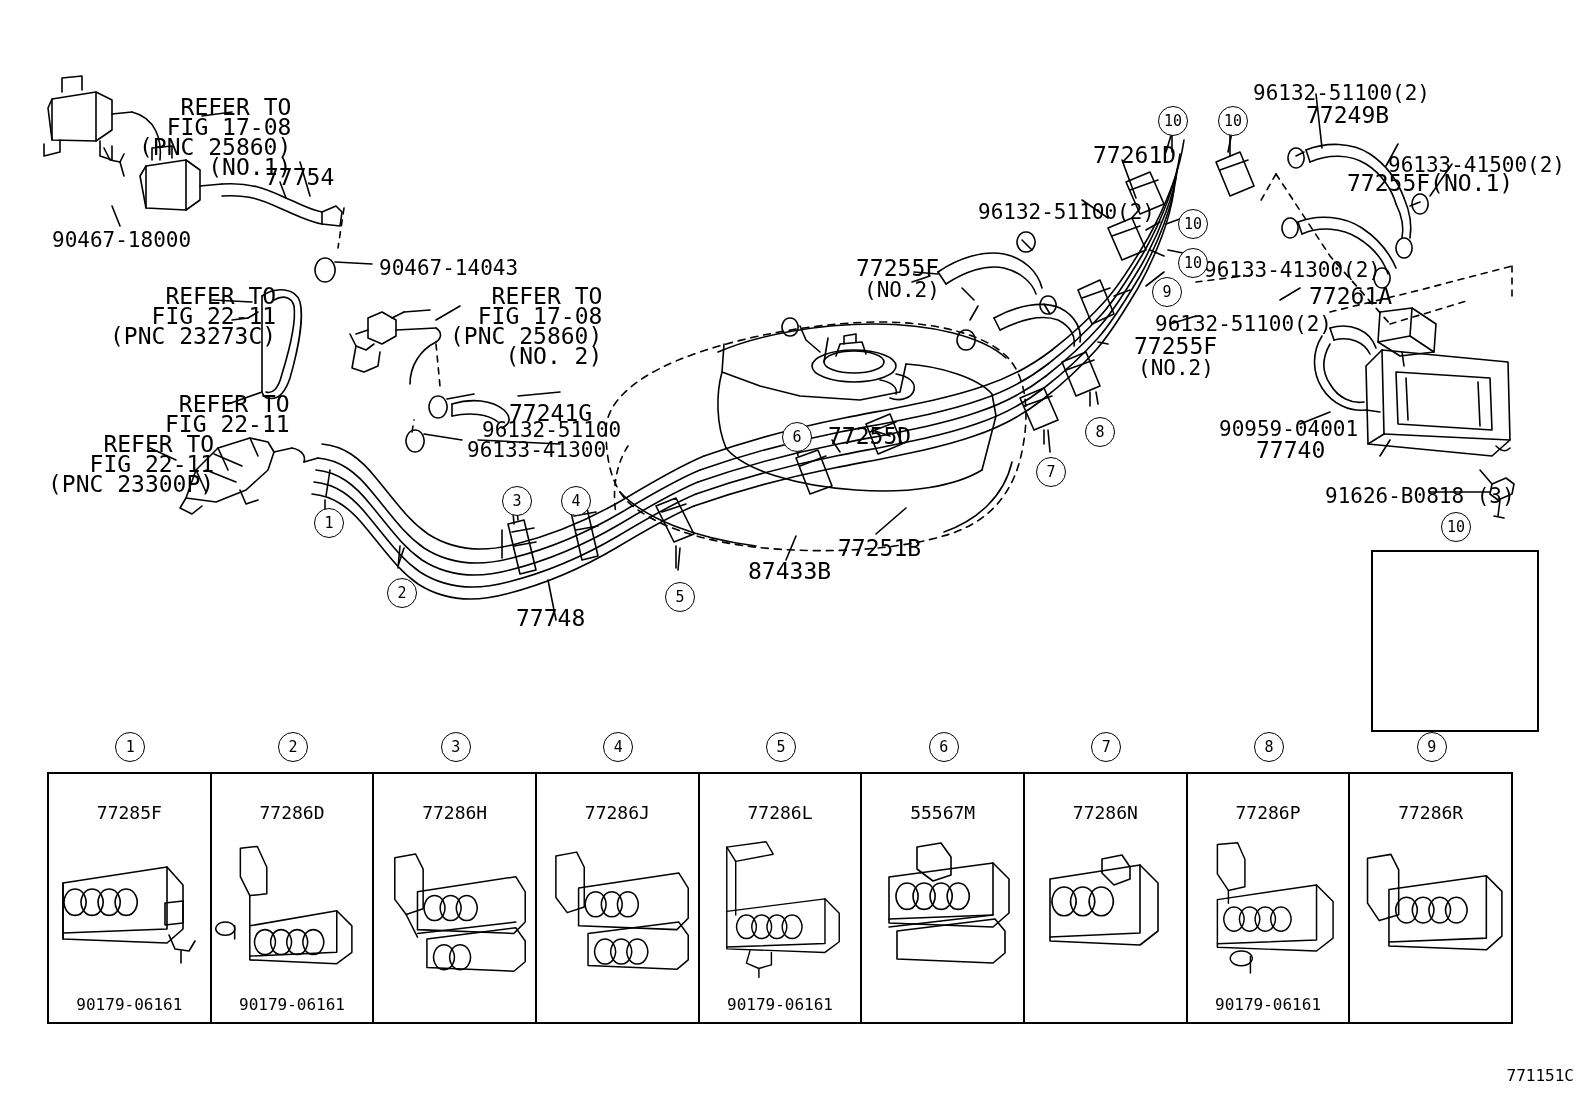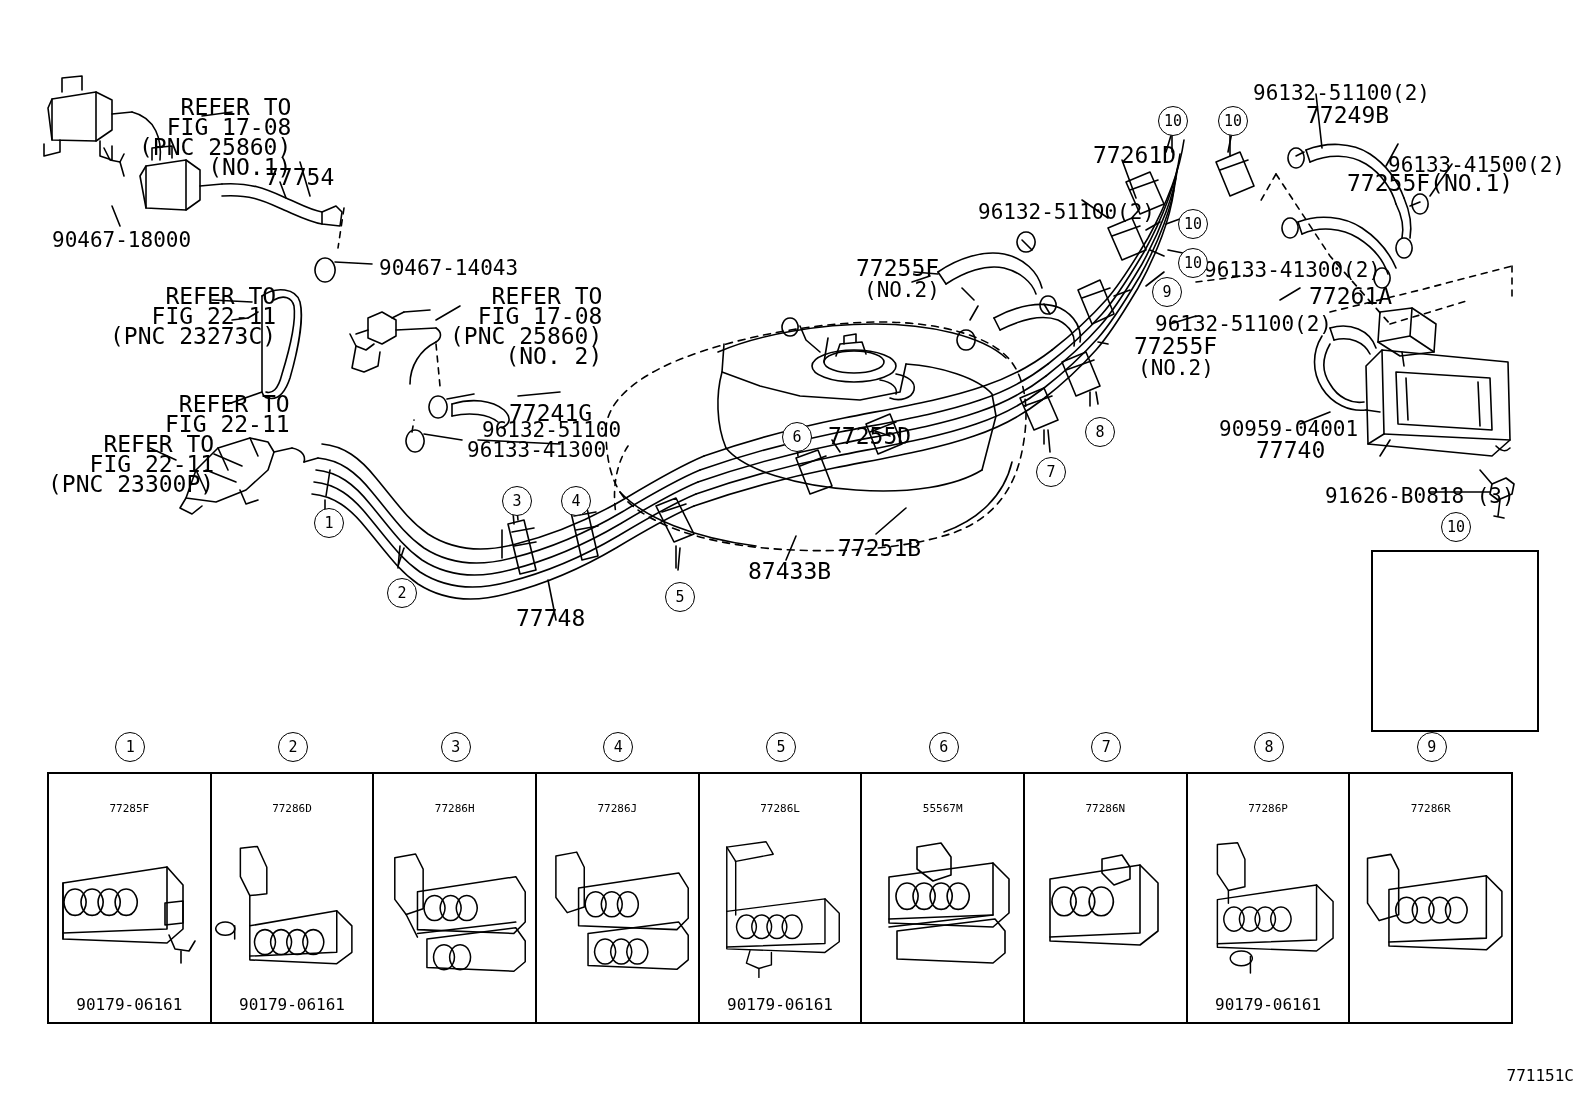--- a/index.html
+++ b/index.html
@@ -49,7 +49,7 @@
   .legend-cell:last-child{border-right:none;}
   .legend-part{
     position:absolute;top:28px;left:0;width:100%;
-    text-align:center;font-size:11px;
+    text-align:center;font-size:18px;
     font-family:"DejaVu Sans Mono", monospace;
   }
   .legend-bolt{

